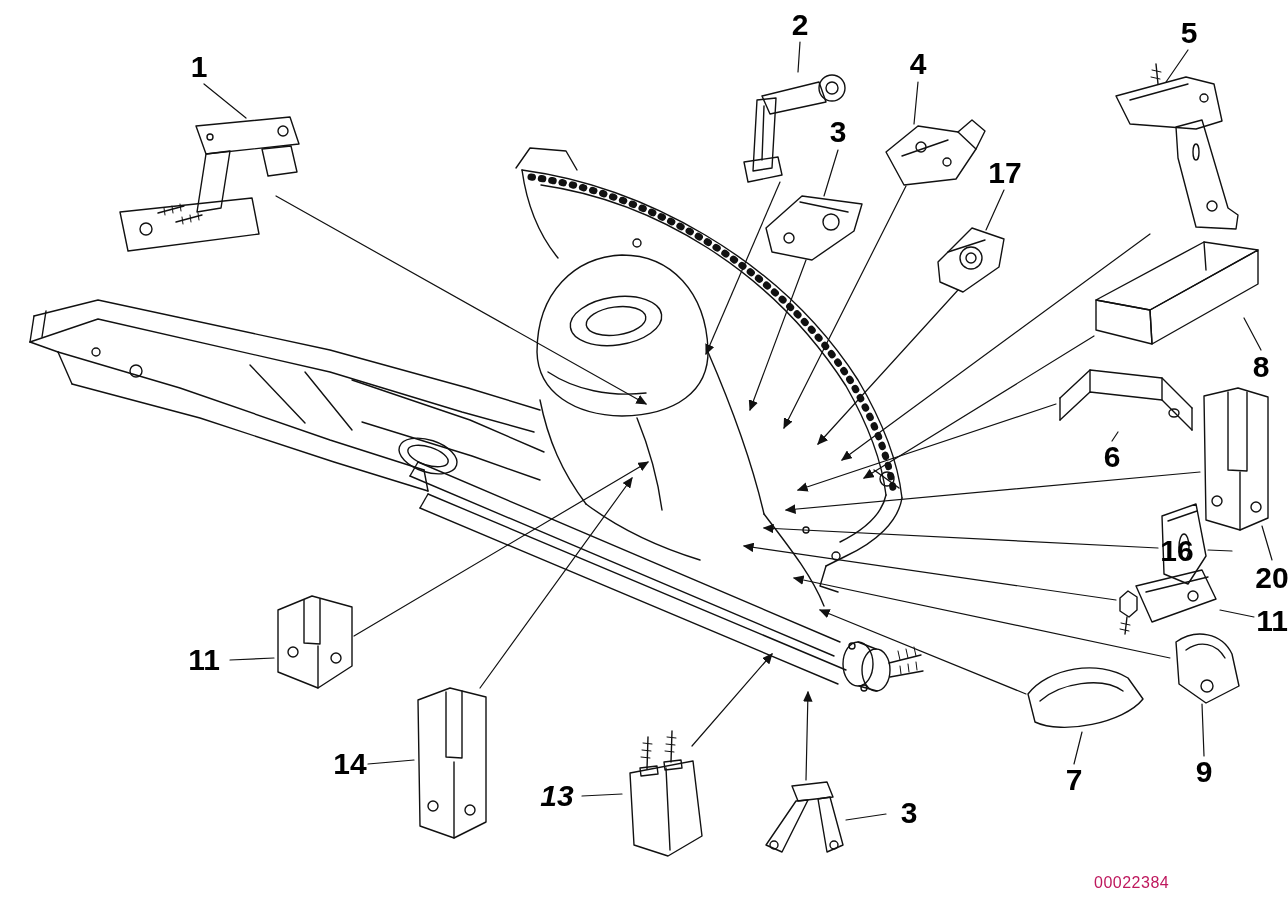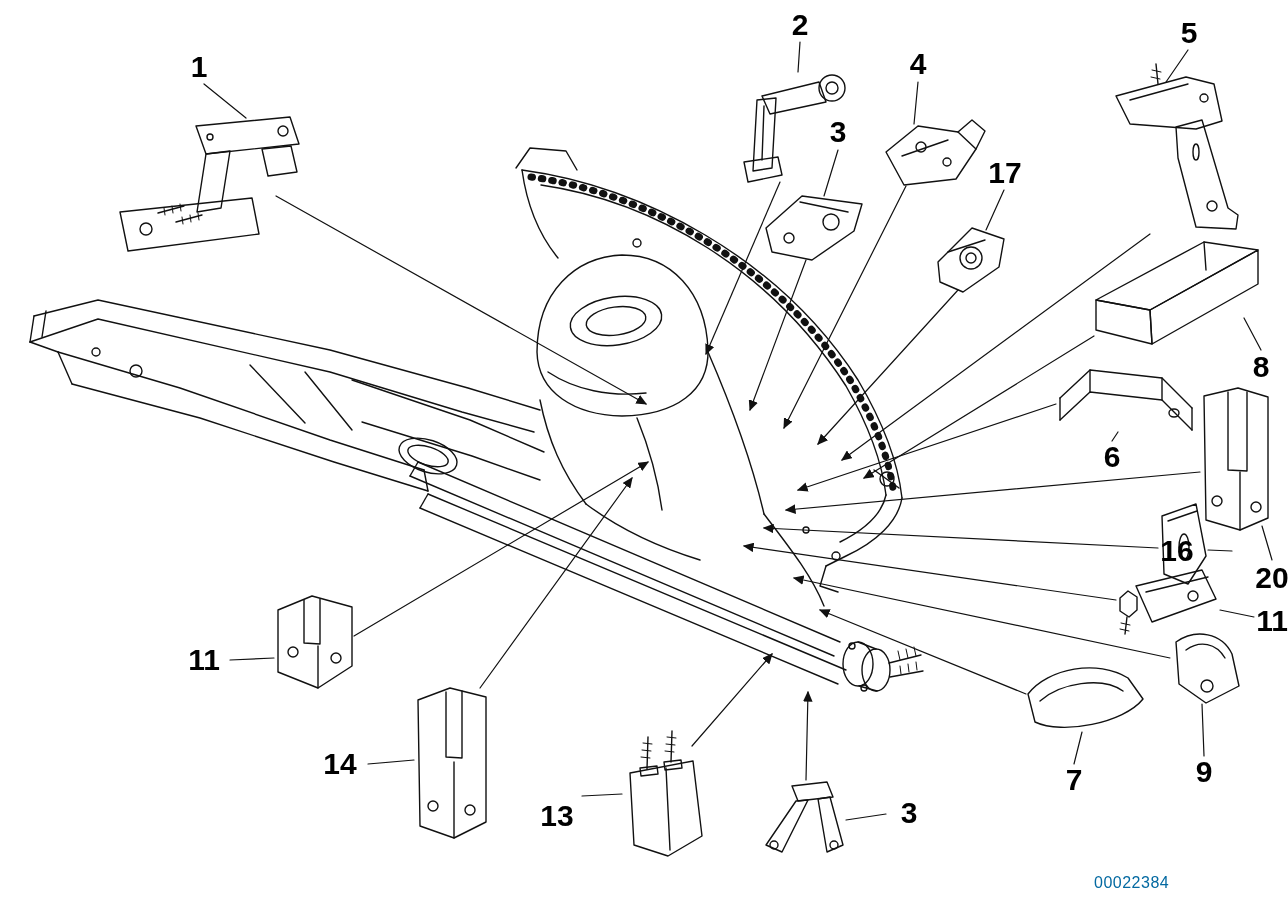--- a/index.html
+++ b/index.html
@@ -301,7 +301,7 @@
   <div class="part-label" style="left:1272px; top:621px;">11</div>
   <div class="part-label" style="left:909px; top:813px;">3</div>
   <div class="part-label" style="left:557px; top:816px;">13</div>
-  <div class="part-label" style="left:340px; top:764px;">14</div>
+  <div class="part-label" style="left:350px; top:764px;">14</div>
   <div class="part-label" style="left:204px; top:660px;">11</div>
   <div class="part-label" style="left:1177px; top:551px;">16</div>
   <div class="part-label" style="left:1005px; top:173px;">17</div>

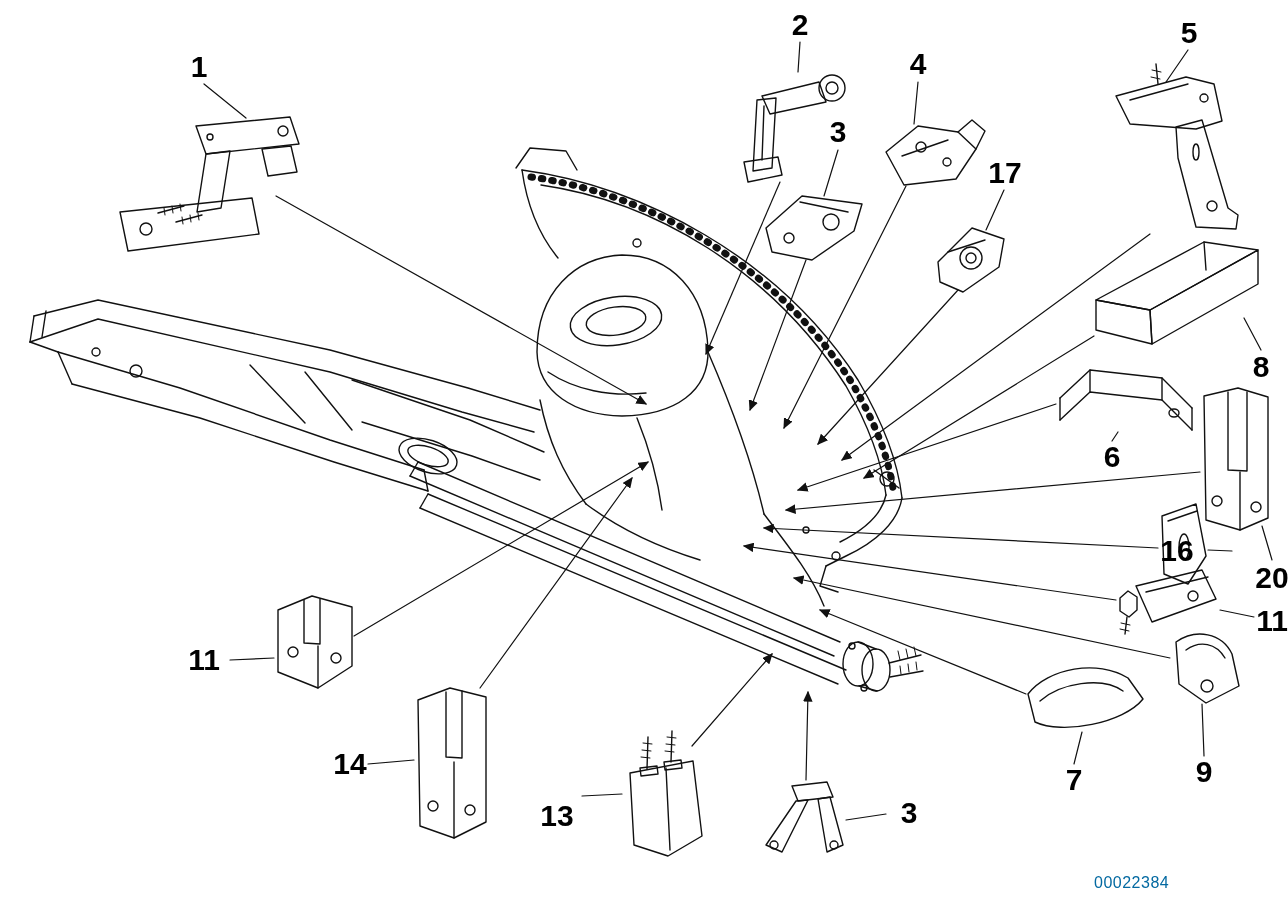--- a/index.html
+++ b/index.html
@@ -300,7 +300,7 @@
   <div class="part-label" style="left:1272px; top:578px;">20</div>
   <div class="part-label" style="left:1272px; top:621px;">11</div>
   <div class="part-label" style="left:909px; top:813px;">3</div>
-  <div class="part-label" style="left:557px; top:816px;">13</div>
+  <div class="part-label" style="left:557px; top:796px;font-style:italic;">13</div>
   <div class="part-label" style="left:350px; top:764px;">14</div>
   <div class="part-label" style="left:204px; top:660px;">11</div>
   <div class="part-label" style="left:1177px; top:551px;">16</div>

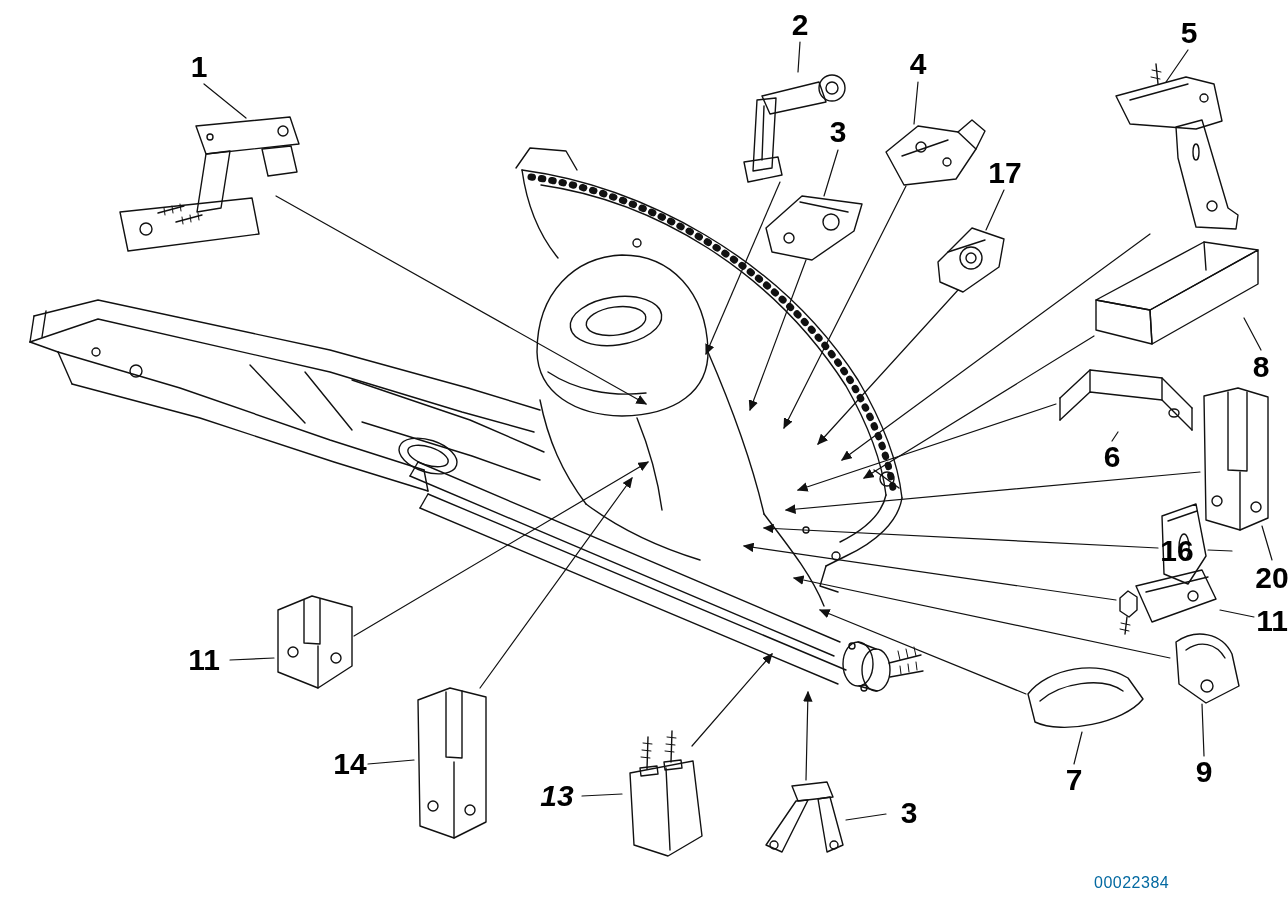--- a/index.html
+++ b/index.html
@@ -28,7 +28,7 @@
     top: 874px;
     font-size: 16px;
     letter-spacing: 0.5px;
-    color: #0369a1;
+    color: #be185d;
   }
 </style>
 </head>

